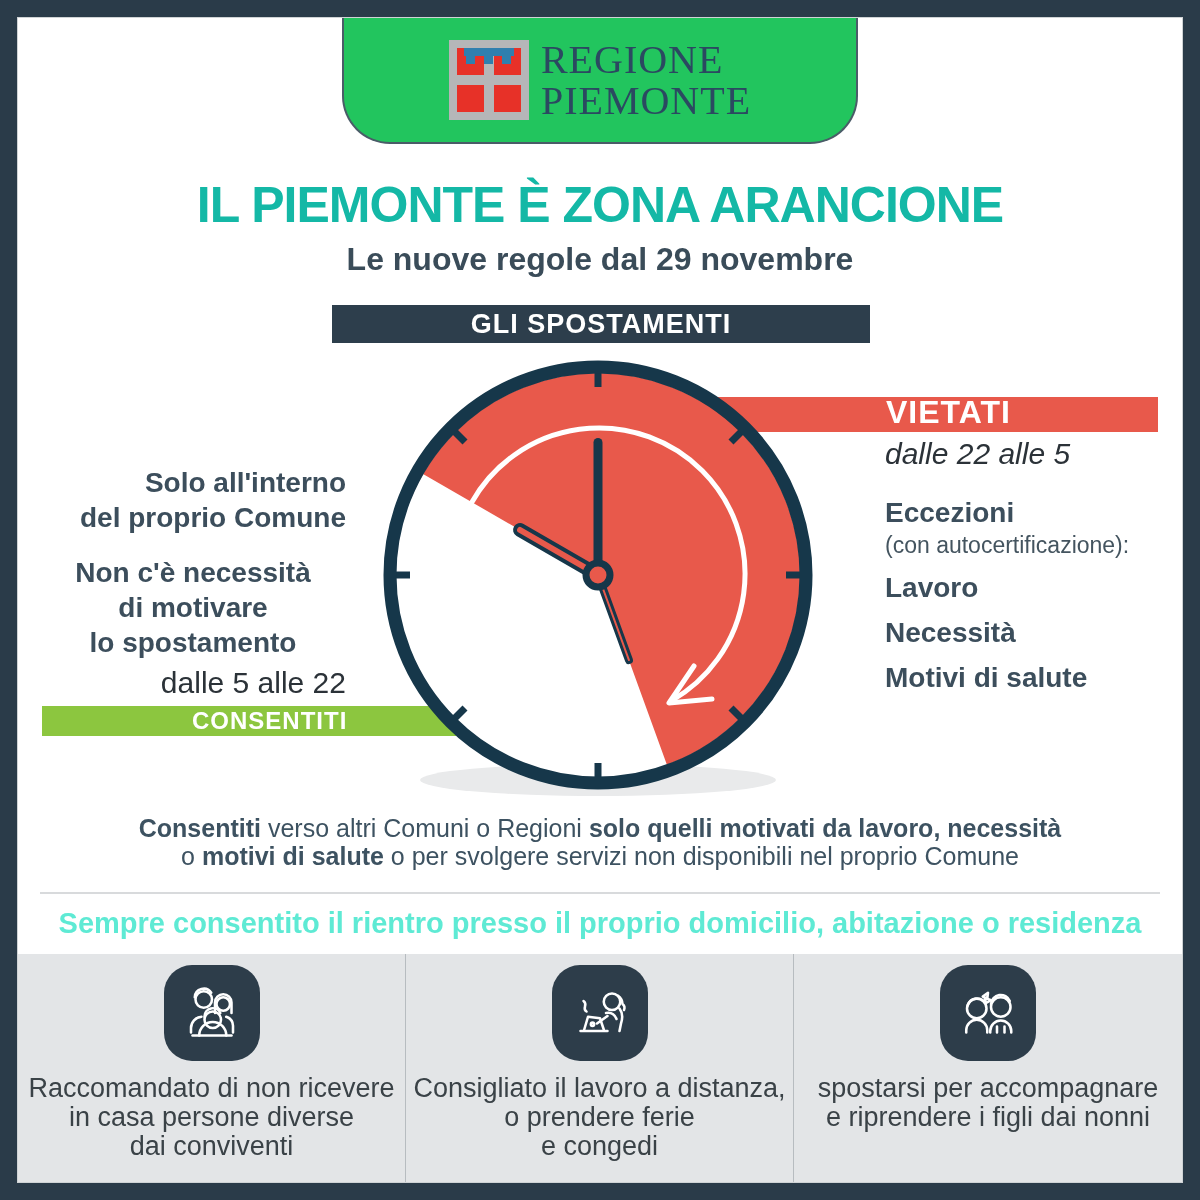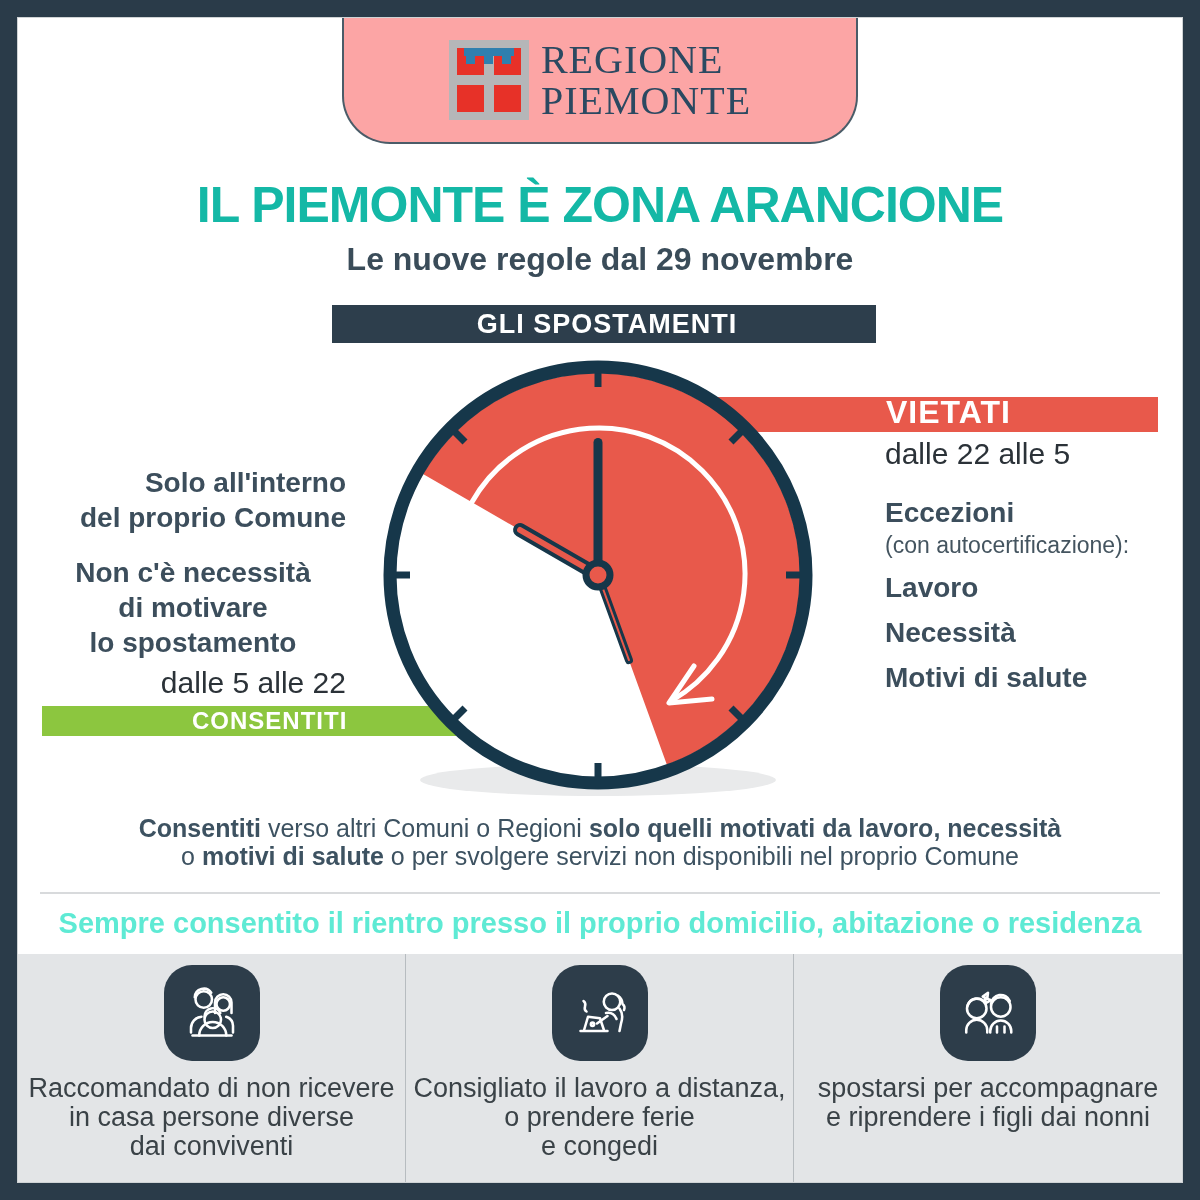--- a/index.html
+++ b/index.html
@@ -16,7 +16,7 @@
   
   .logo-tab{
     position:absolute;left:342px;top:18px;width:512px;height:124px;
-    background:#fca5a5;
+    background:#22c55e;
     border-left:2px solid #46586454;border-right:2px solid #465864;
     border-bottom:2px solid #465864;border-color:#4a5c68;
     border-top:none;border-radius:0 0 48px 48px;

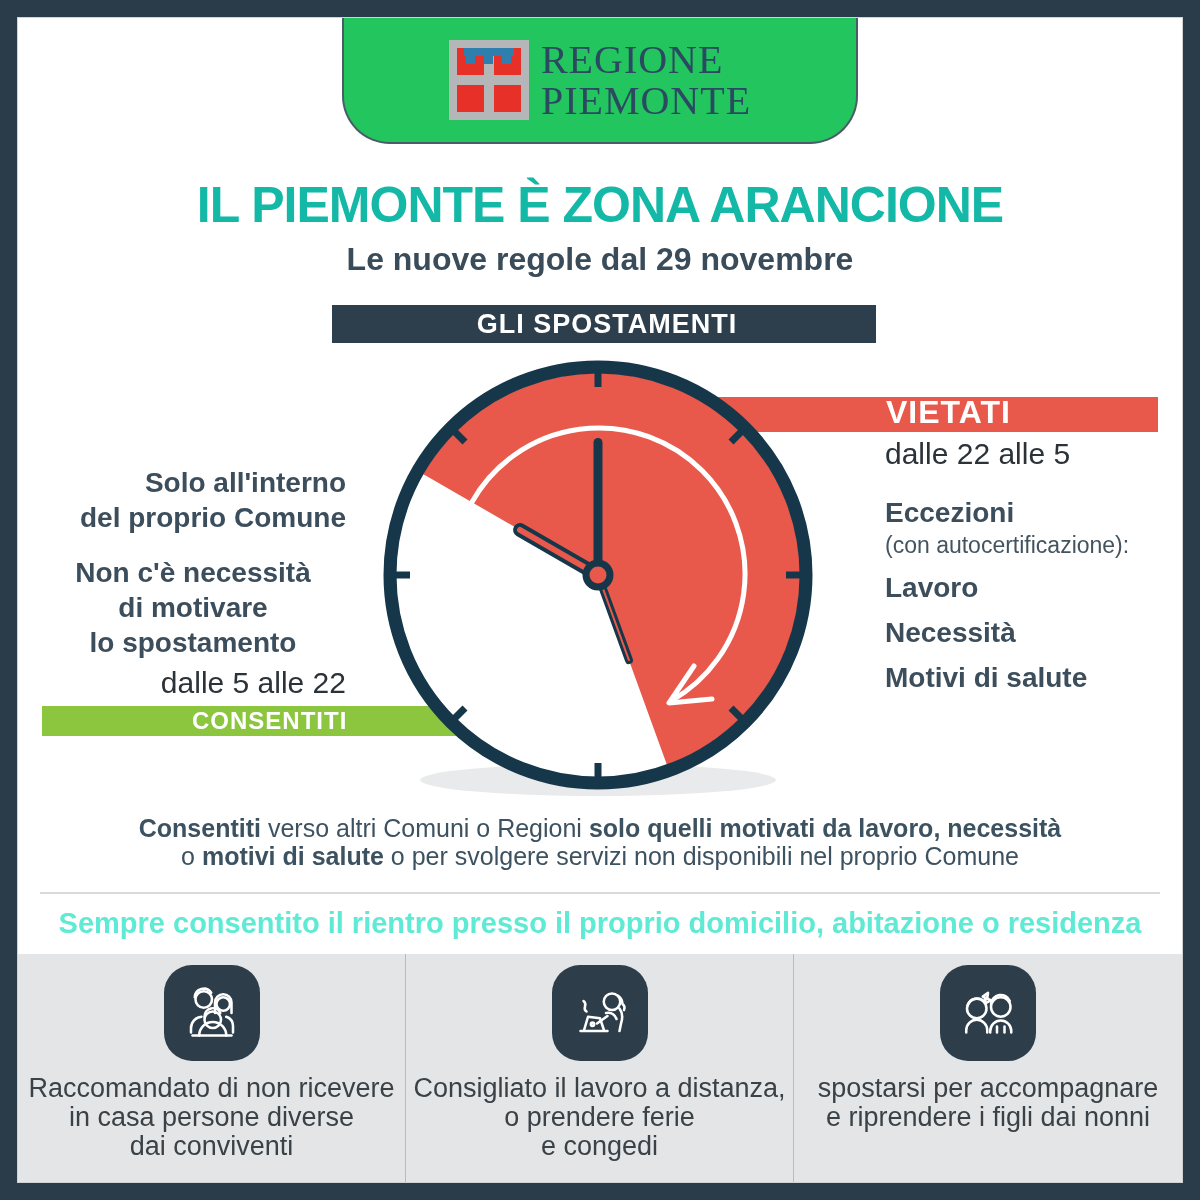--- a/index.html
+++ b/index.html
@@ -40,7 +40,7 @@
   .section-banner{
     position:absolute;left:332px;top:305px;width:538px;height:38px;
     background:#2d3e4c;color:#ffffff;text-align:center;
-    font-size:27px;font-weight:bold;letter-spacing:1px;line-height:38px;padding-left:6px;
+    font-size:27px;font-weight:bold;letter-spacing:1px;line-height:38px;
   }
   
   .band-forbidden{

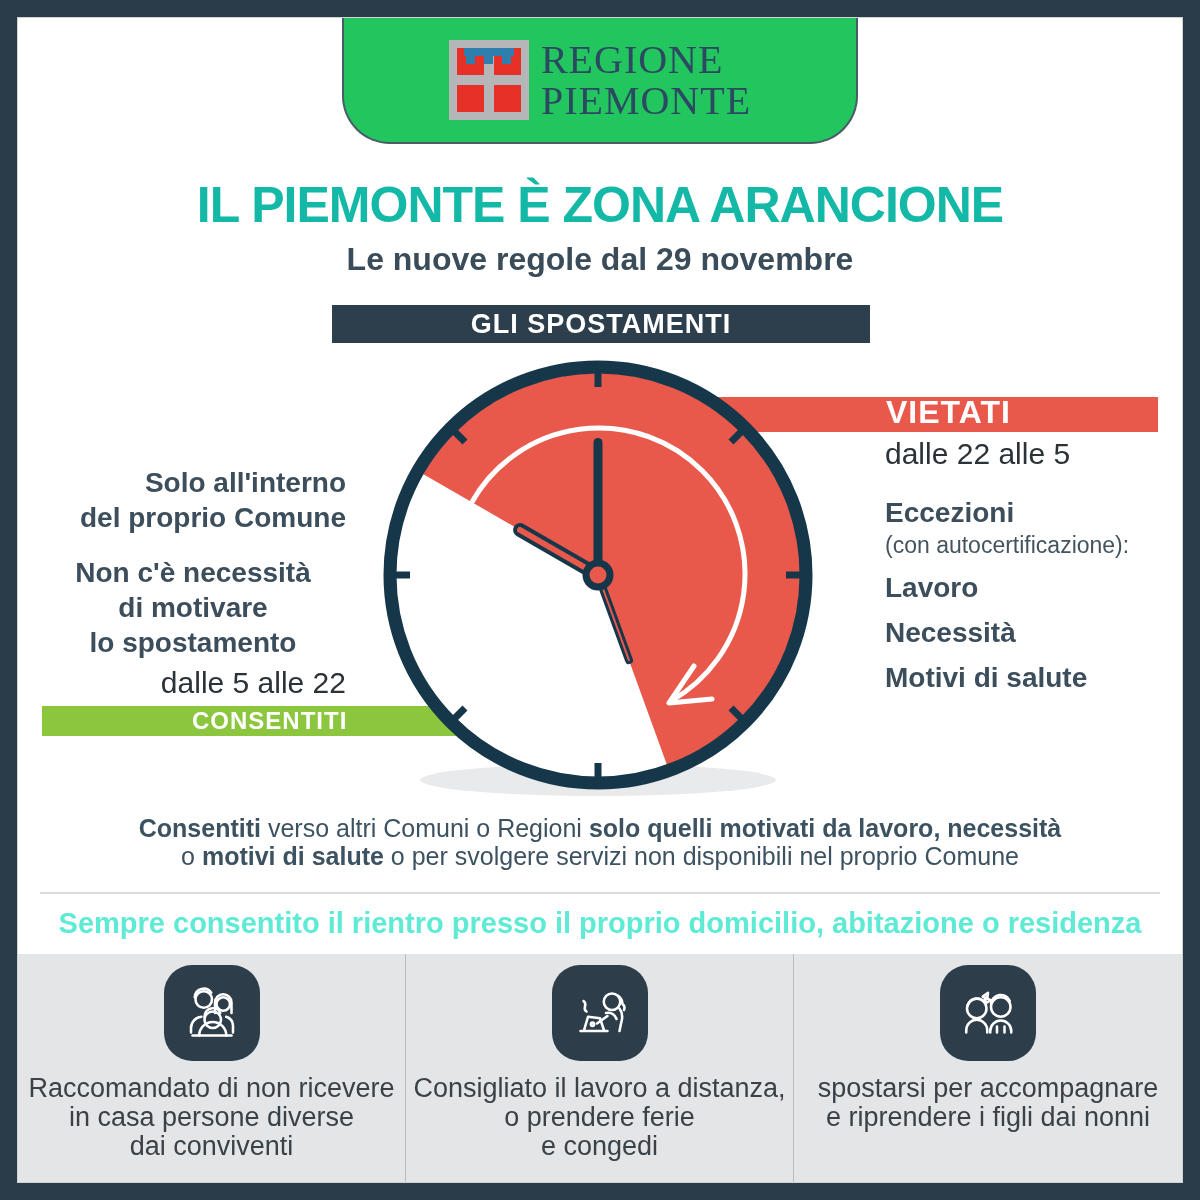--- a/index.html
+++ b/index.html
@@ -70,7 +70,7 @@
     font-size:30px;color:#2b3238;
   }
   .right-block{position:absolute;left:885px;top:437px;width:280px;z-index:3;}
-  .right-hours{font-size:30px;color:#2b3238;}
+  .right-hours{font-size:30px;color:#2b3238;font-style:italic;}
   .exc-title{margin-top:26px;font-size:28px;font-weight:bold;color:#3c4e5c;}
   .exc-note{margin-top:3px;font-size:23px;color:#44545f;}
   .exc-item{margin-top:13px;font-size:28px;font-weight:bold;color:#3c4e5c;}

